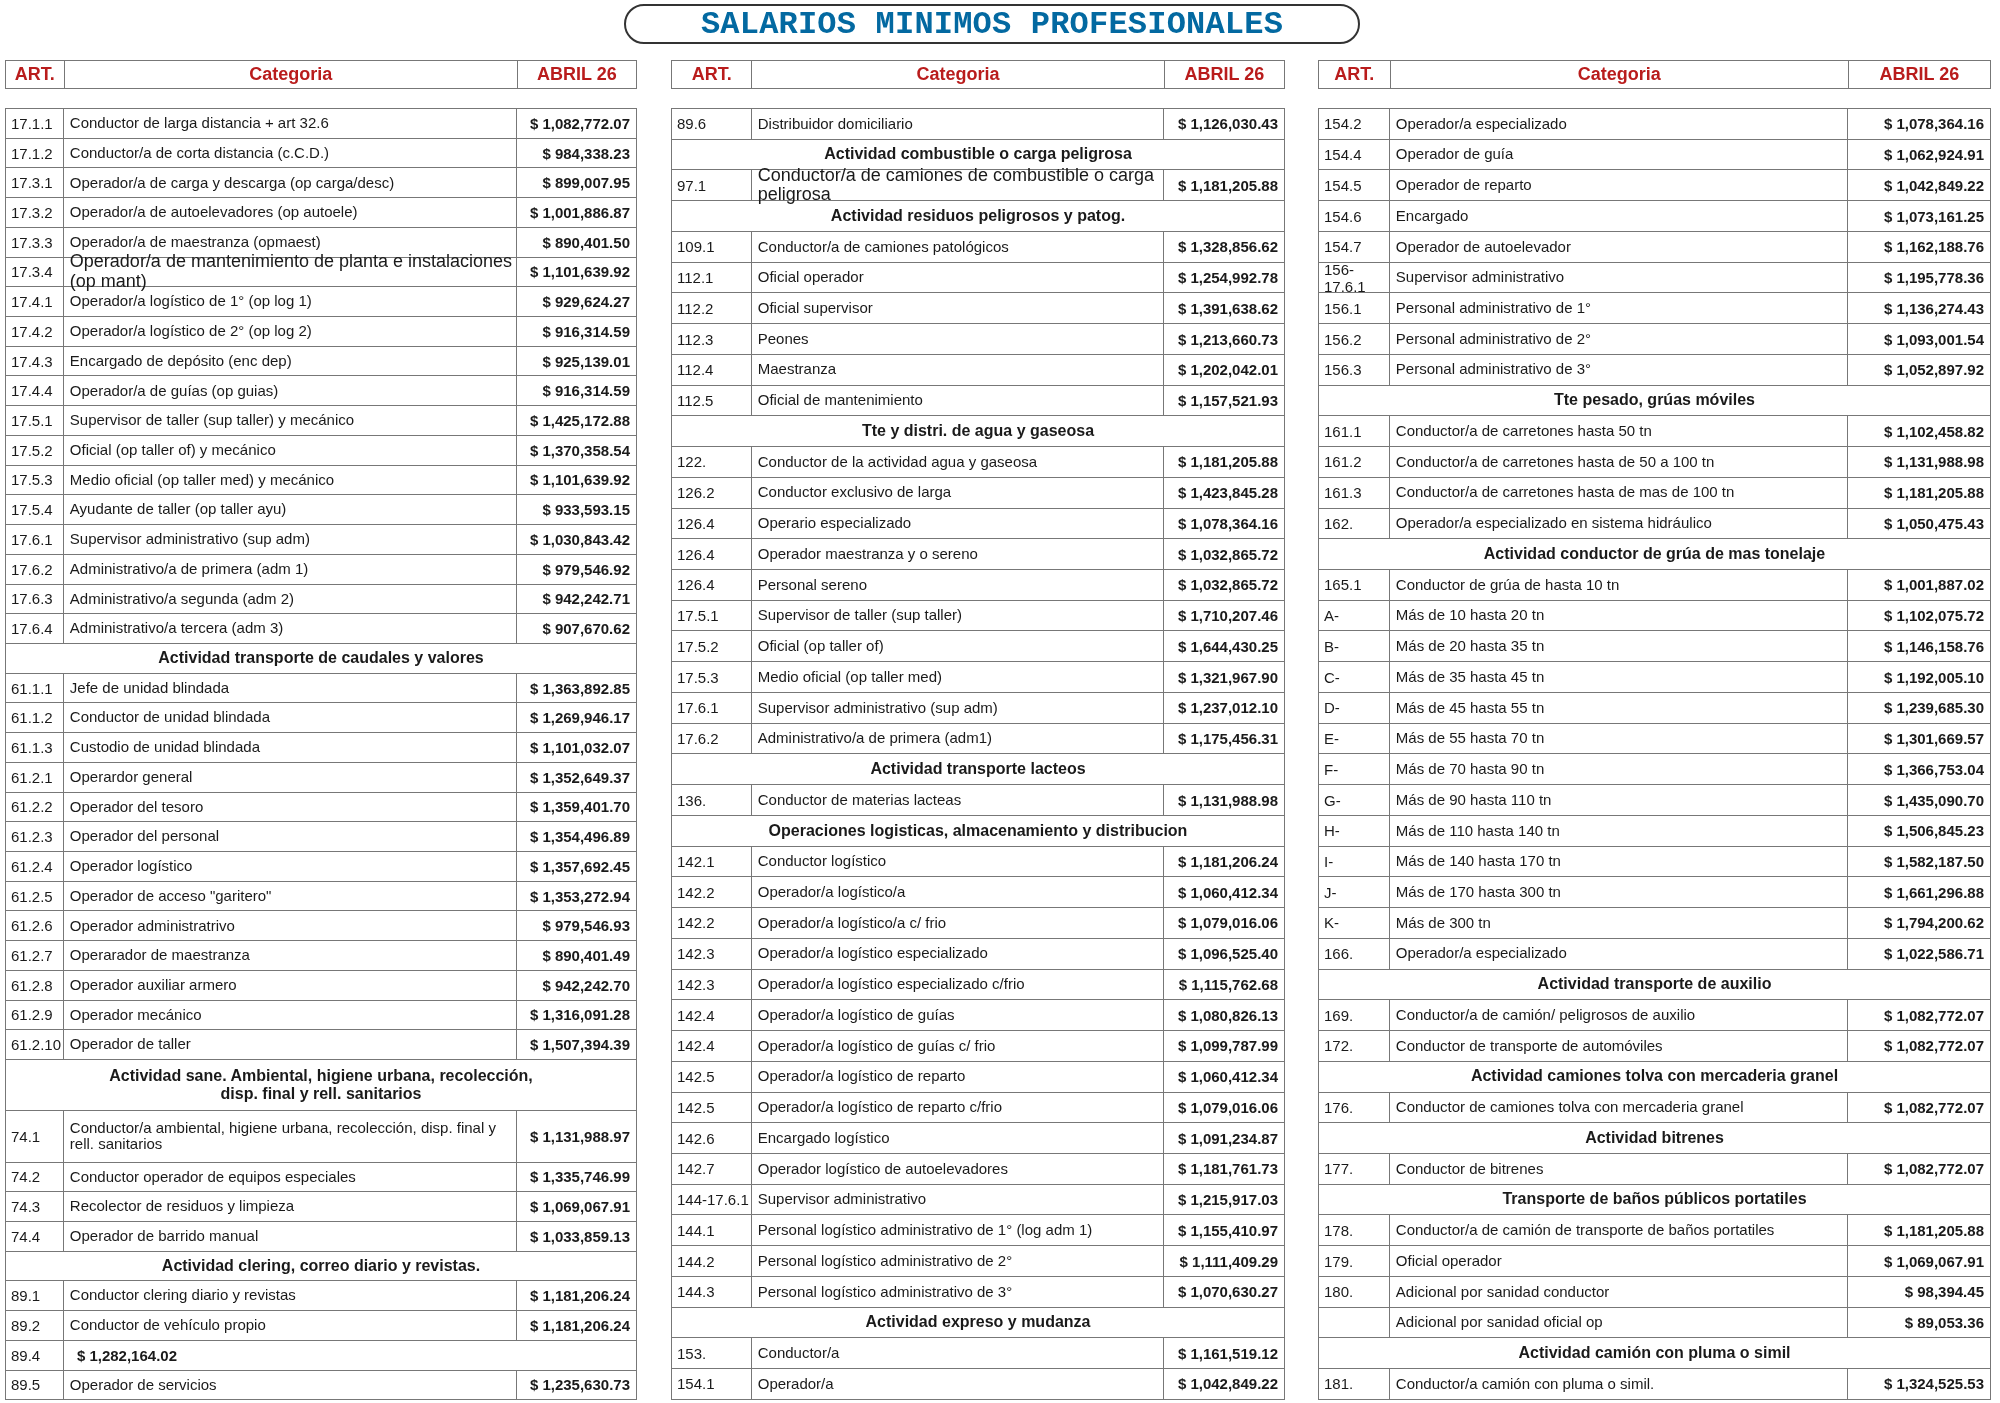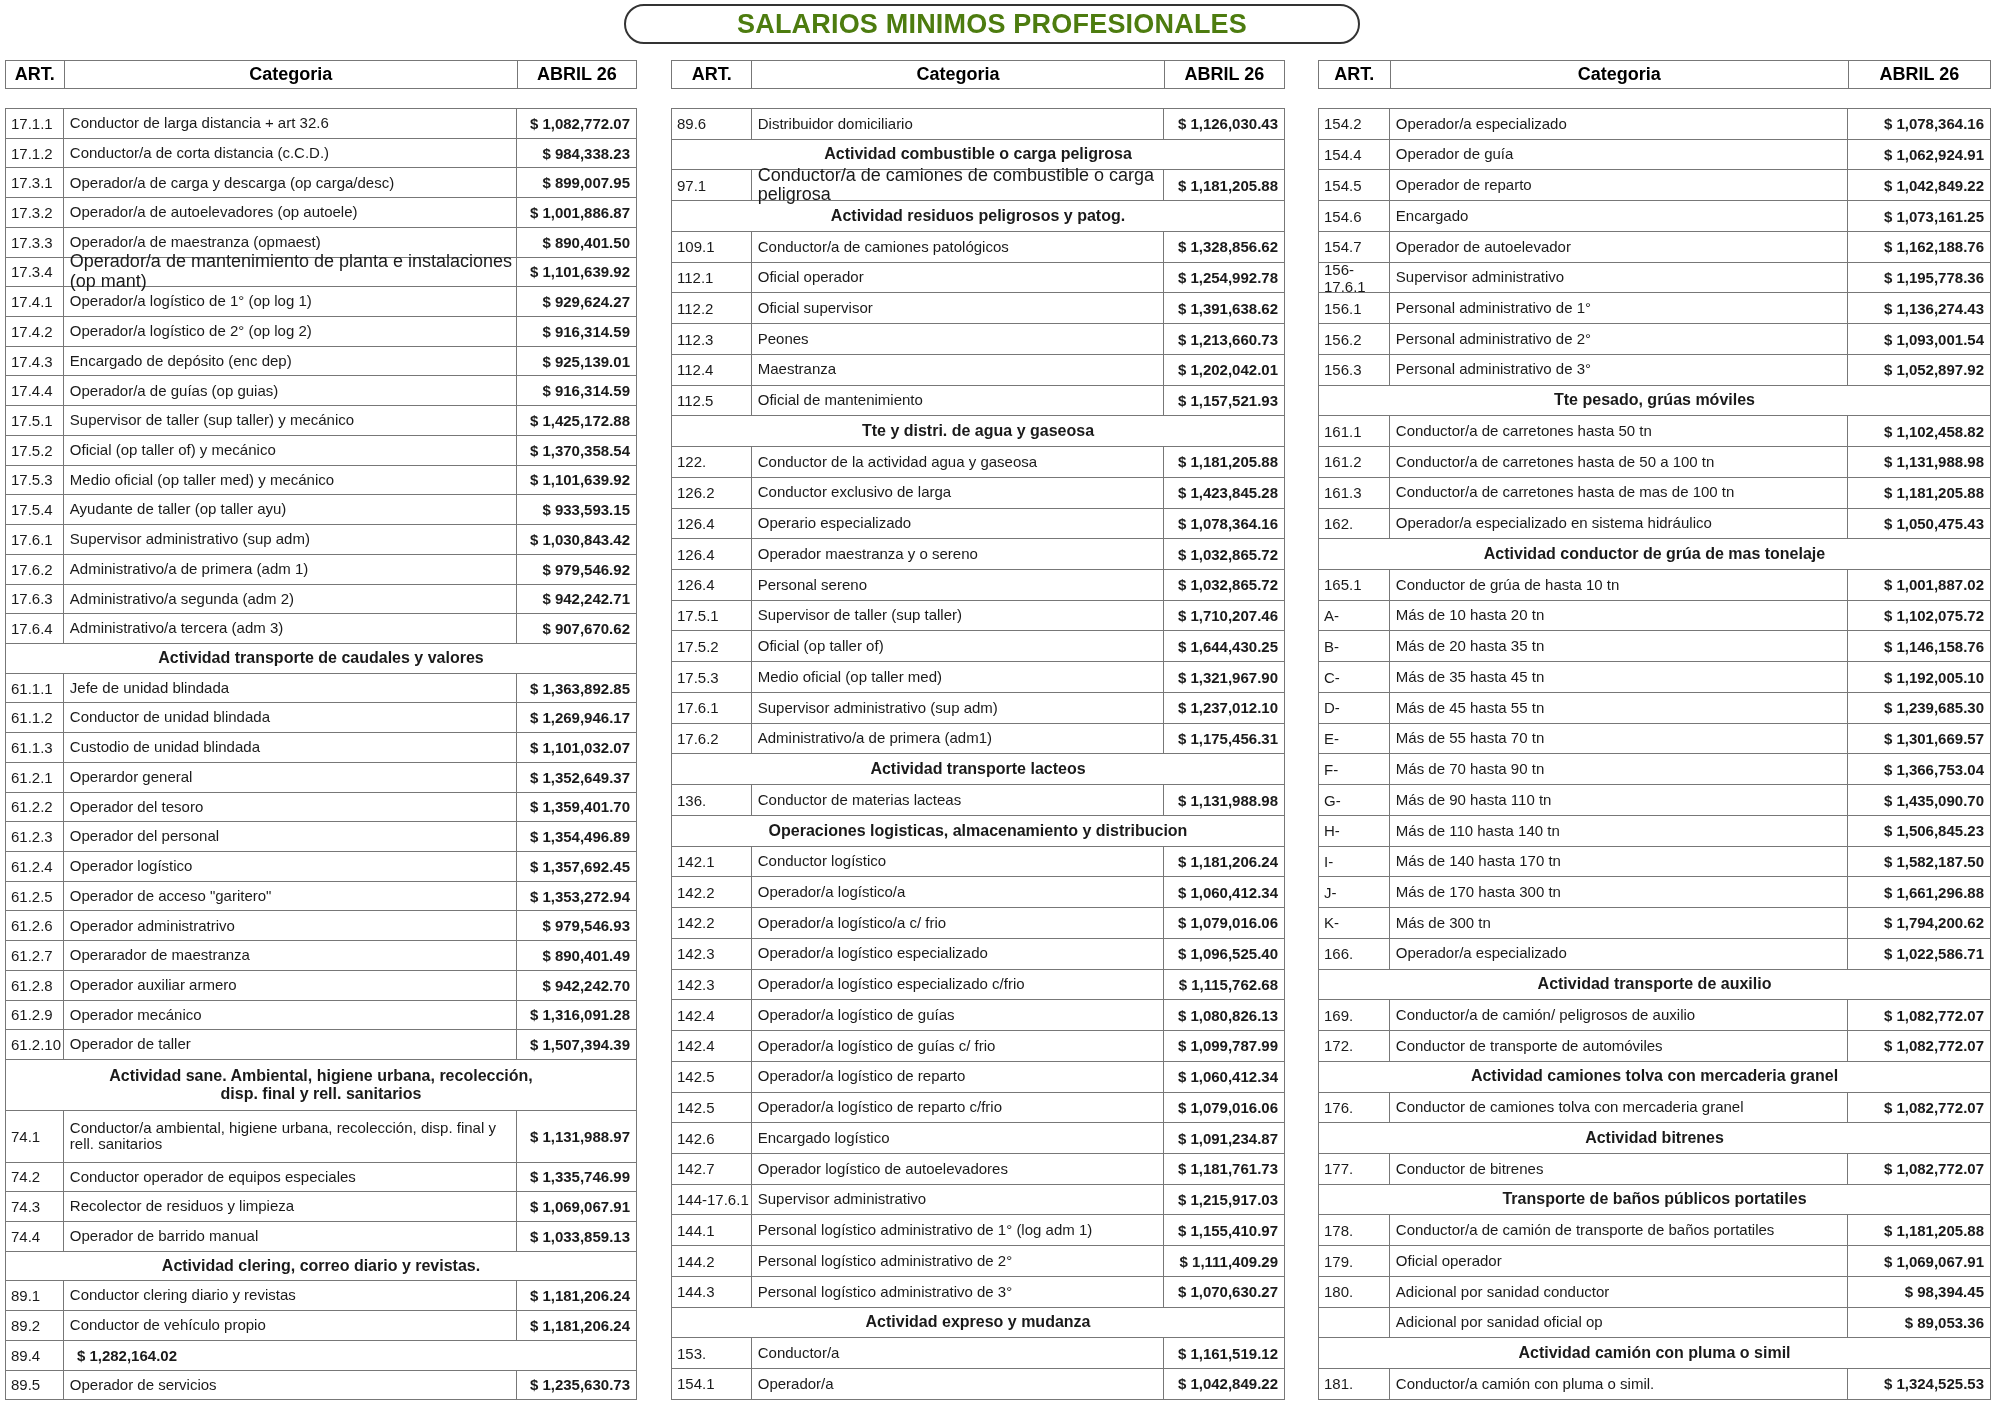--- a/index.html
+++ b/index.html
@@ -8,8 +8,8 @@
   .title-pill { position:absolute; left:624px; top:4px; width:736px; height:40px;
                 border:2px solid #333; border-radius:22px; box-sizing:border-box;
                 display:flex; align-items:center; justify-content:center; }
-  .title-pill span { font-family:Liberation Sans, sans-serif; font-weight:bold; font-size:27px;
-                     letter-spacing:0.2px; color:#4d7c0f; }
+  .title-pill span { font-family:Liberation Mono, monospace; font-weight:bold; font-size:32px;
+                     letter-spacing:0.2px; color:#0369a1; }
   .table { position:absolute; top:60px; bottom:3px; display:flex; flex-direction:column; }
   .hdr { display:flex; height:29px; border:1.5px solid #777; box-sizing:border-box; flex:none; }
   .hdr div { display:flex; align-items:center; justify-content:center;

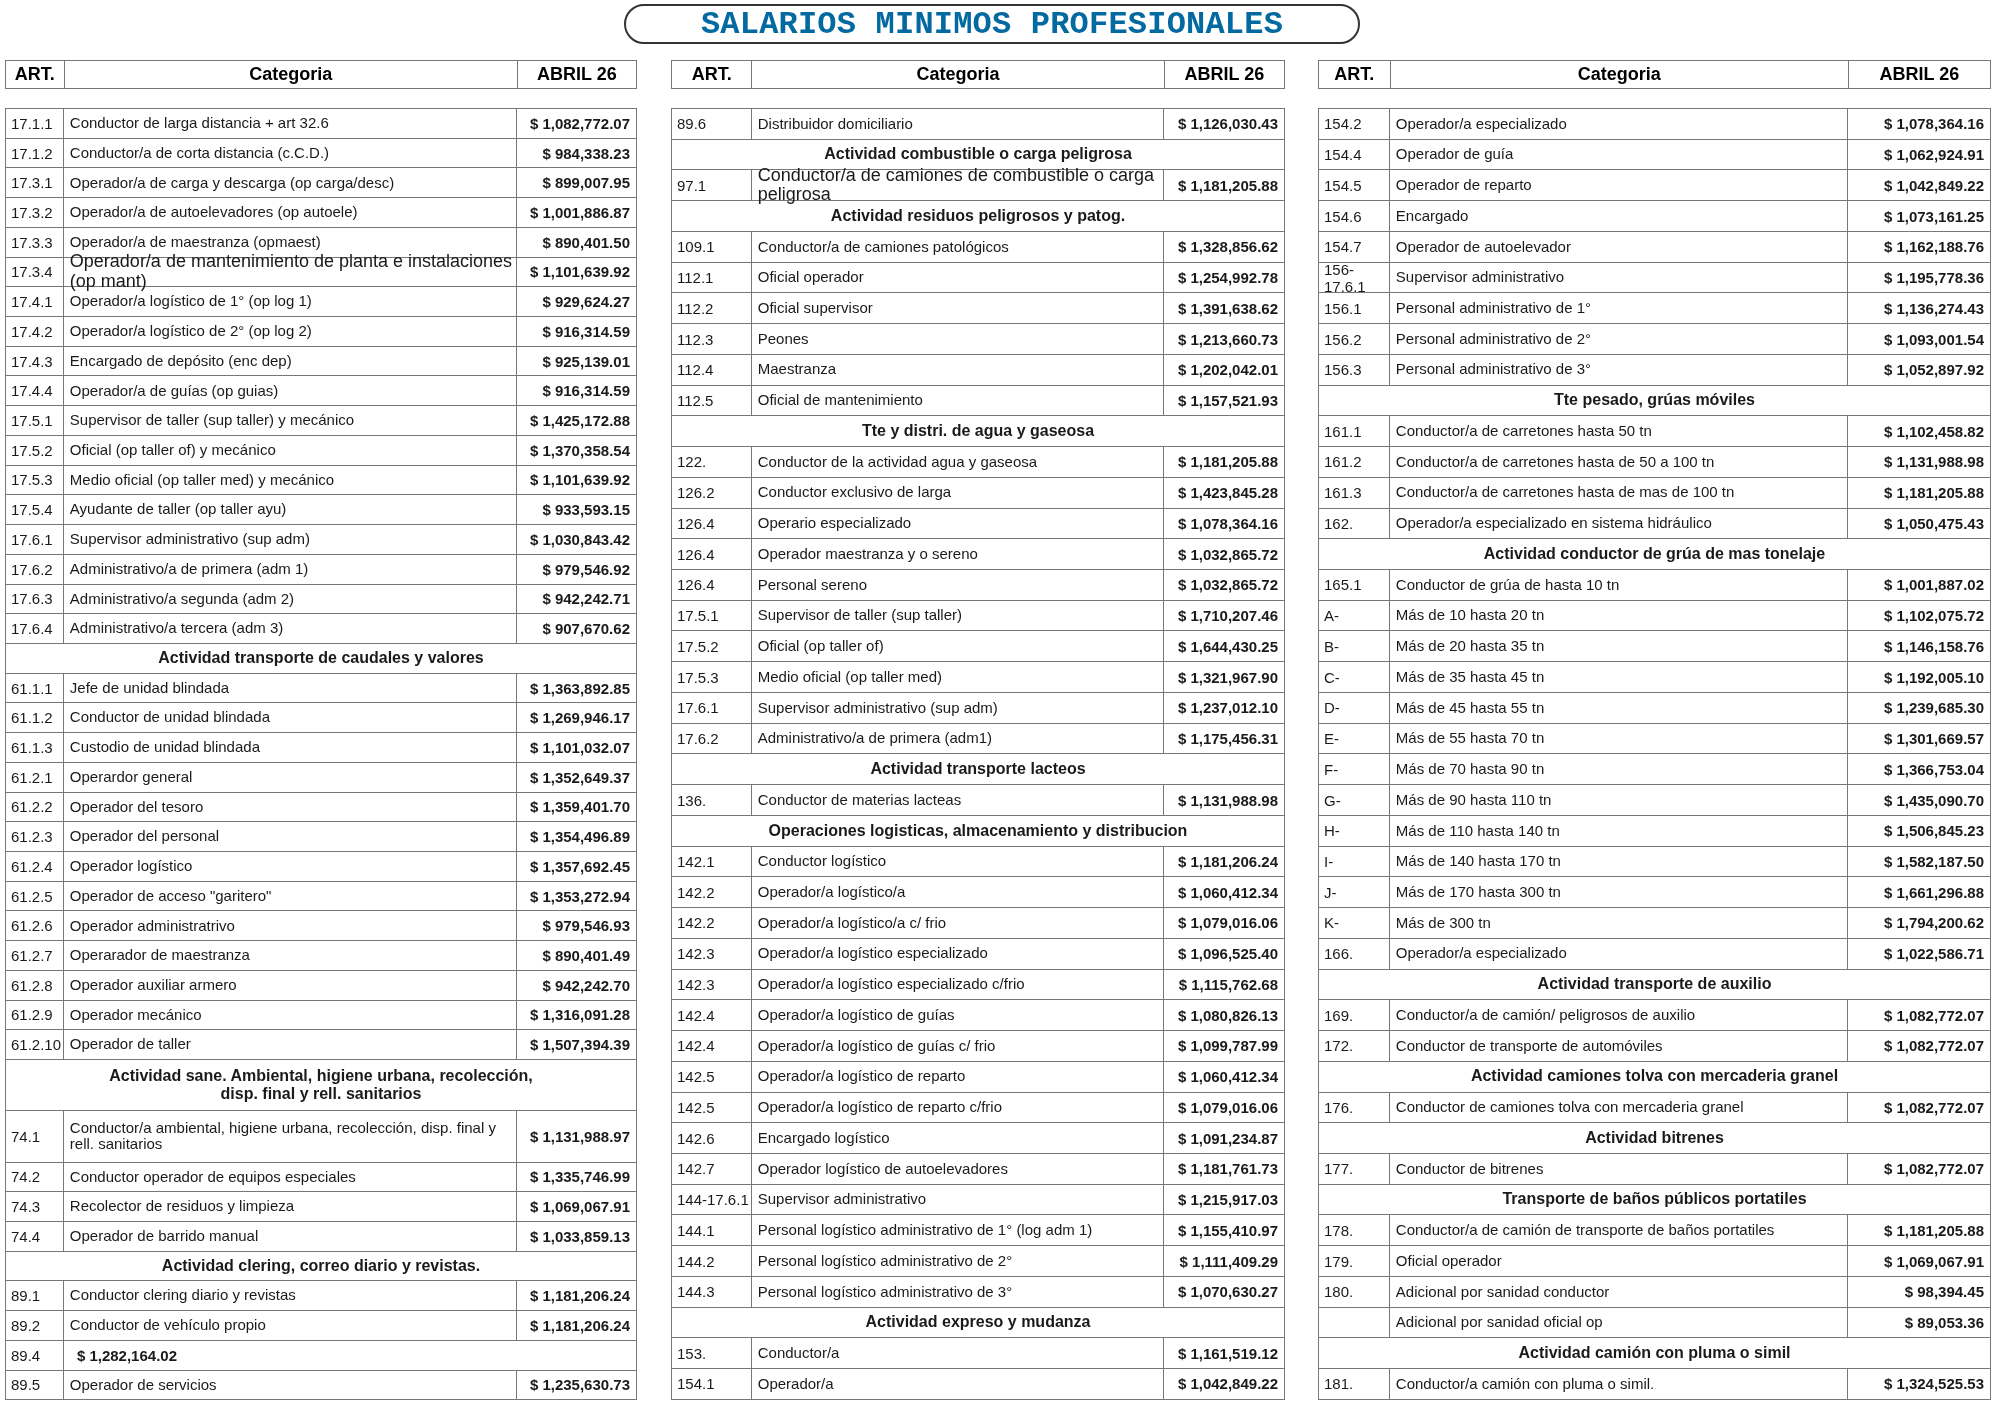--- a/index.html
+++ b/index.html
@@ -13,7 +13,7 @@
   .table { position:absolute; top:60px; bottom:3px; display:flex; flex-direction:column; }
   .hdr { display:flex; height:29px; border:1.5px solid #777; box-sizing:border-box; flex:none; }
   .hdr div { display:flex; align-items:center; justify-content:center;
-             font-size:18px; font-weight:bold; color:#000000; }
+             font-size:18px; font-weight:bold; color:#b91c1c; }
   .hdr .c-art { border-right:1.5px solid #777; }
   .hdr .c-cat { border-right:1.5px solid #777; font-weight:normal; }
   .hdr .c-cat span { font-weight:bold; }

